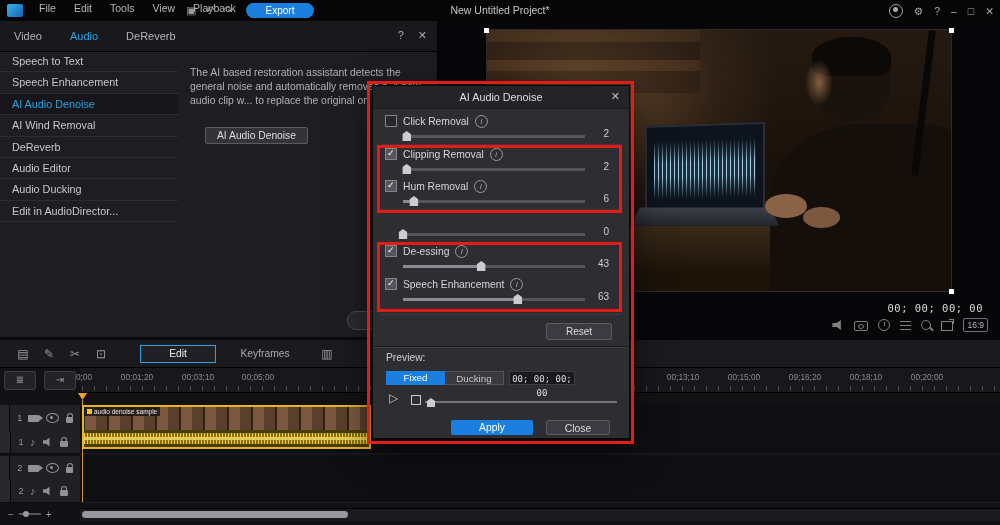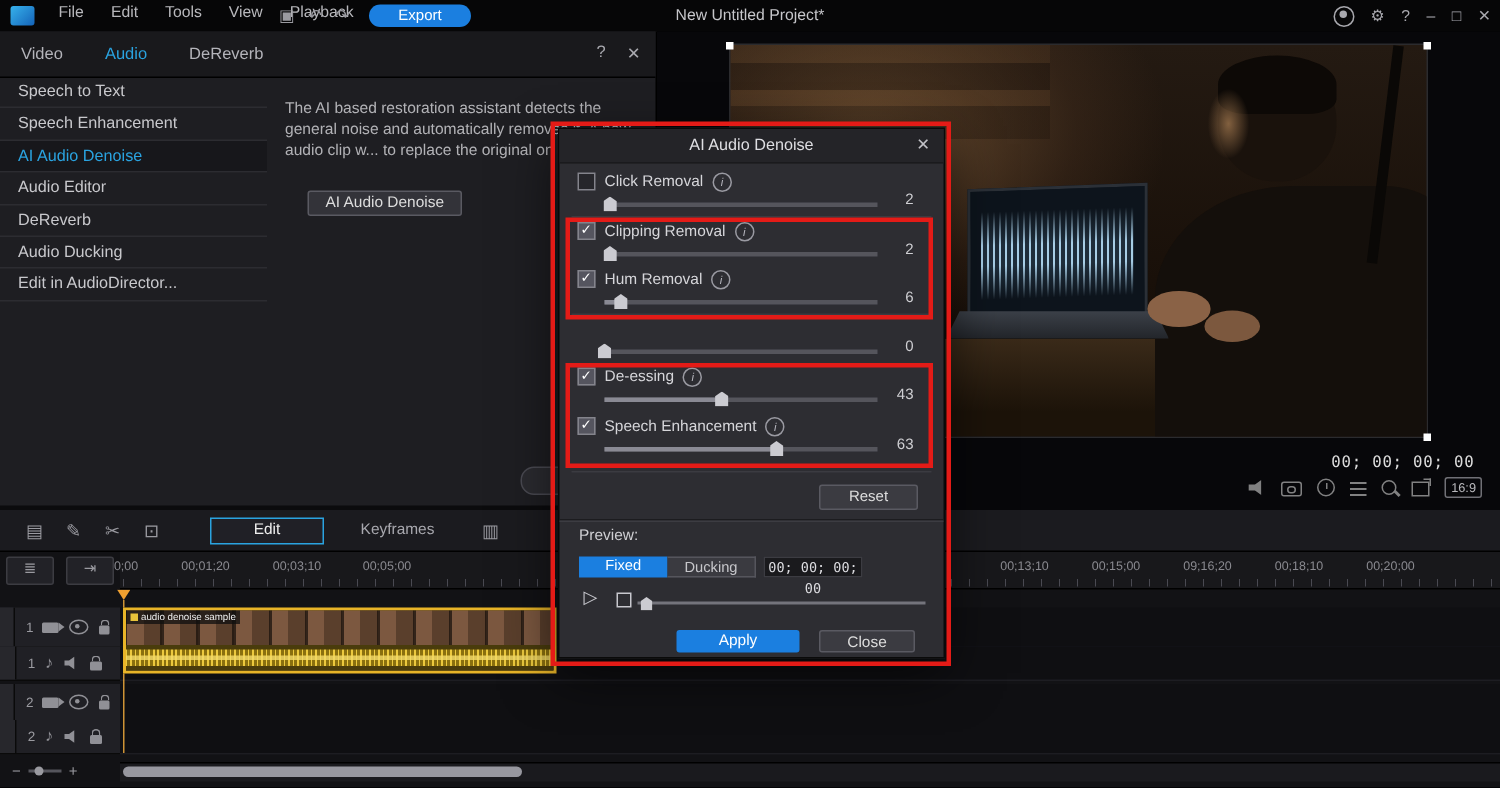--- a/index.html
+++ b/index.html
@@ -208,6 +208,7 @@
       <div class="side-item">Speech to Text</div>
       <div class="side-item">Speech Enhancement</div>
       <div class="side-item active">AI Audio Denoise</div>
+      <div class="side-item">AI Wind Removal</div>
       <div class="side-item">Audio Editor</div>
       <div class="side-item">DeReverb</div>
       <div class="side-item">Audio Ducking</div>

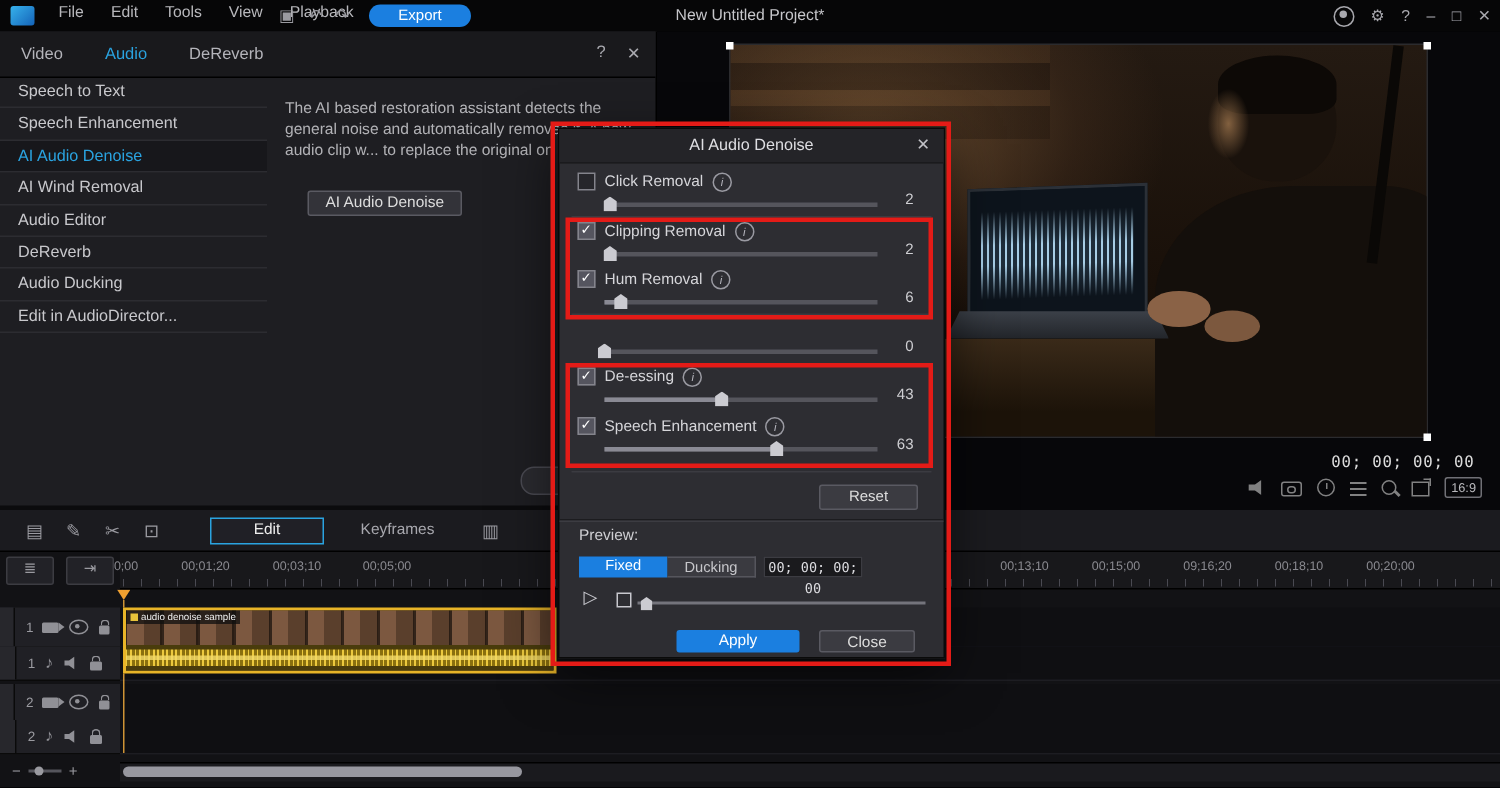--- a/index.html
+++ b/index.html
@@ -209,8 +209,8 @@
       <div class="side-item">Speech Enhancement</div>
       <div class="side-item active">AI Audio Denoise</div>
       <div class="side-item">AI Wind Removal</div>
+      <div class="side-item">DeReverb</div>
       <div class="side-item">Audio Editor</div>
-      <div class="side-item">DeReverb</div>
       <div class="side-item">Audio Ducking</div>
       <div class="side-item">Edit in AudioDirector...</div>
     </div>

